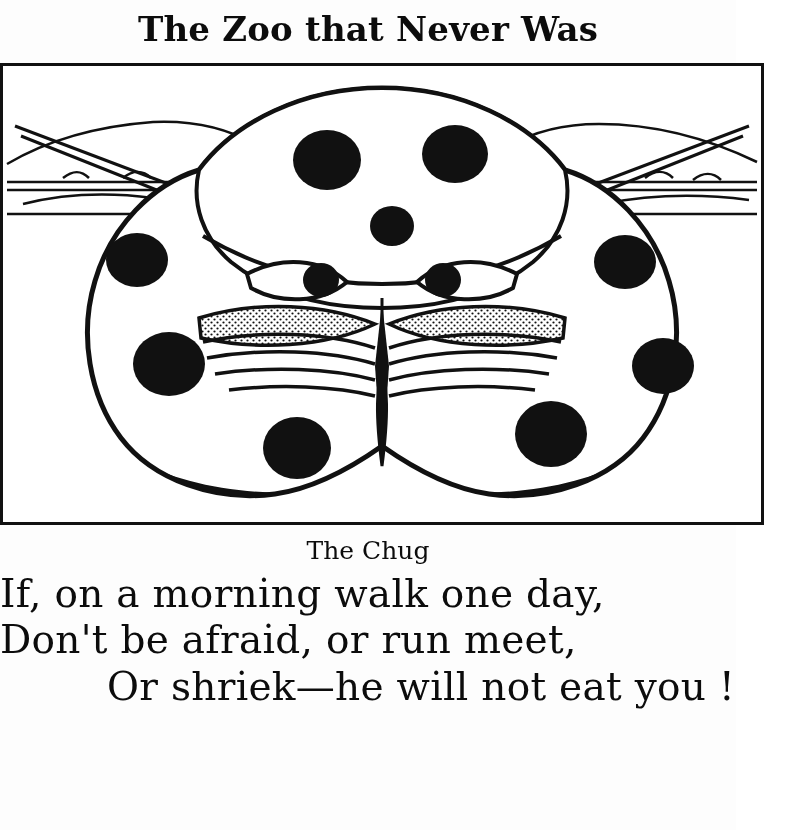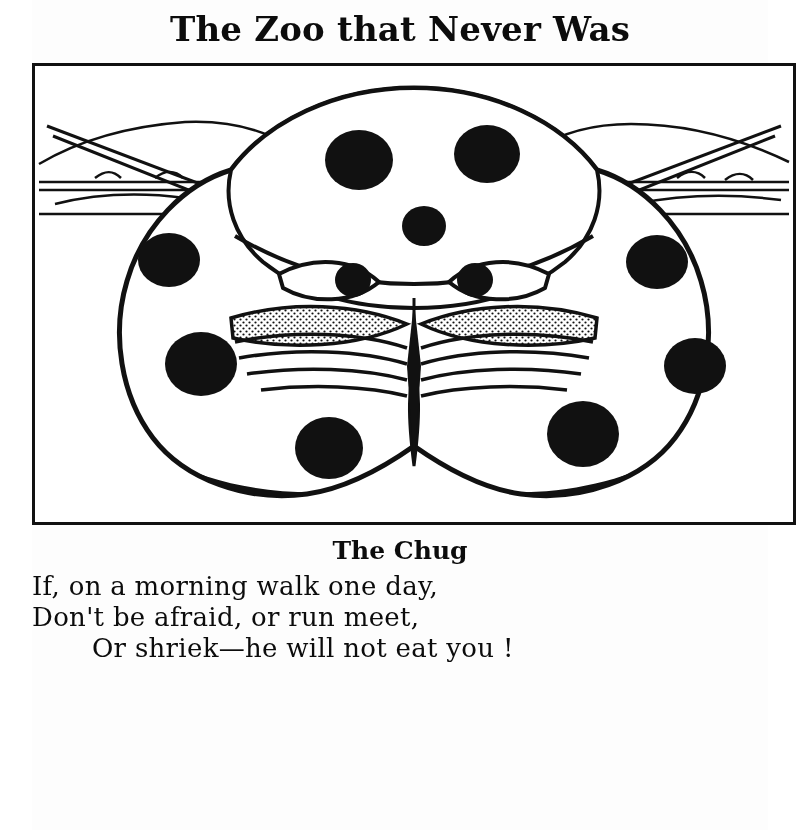--- a/index.html
+++ b/index.html
@@ -19,7 +19,6 @@
     width: 736px;
     height: 830px;
     background: #fdfdfd;
-    margin-left: 32px;
   }
   .headline {
     text-align: center;

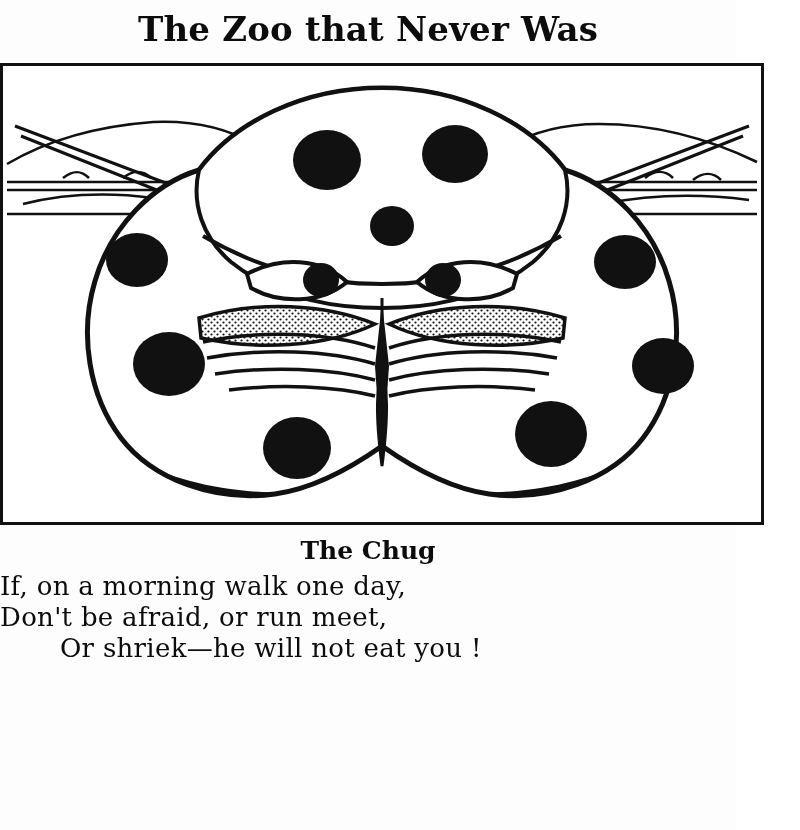--- a/index.html
+++ b/index.html
@@ -48,7 +48,7 @@
   .caption {
     text-align: center;
     font-family: "DejaVu Serif", serif;
-    font-weight: bold;
+    font-weight: normal;
     font-size: 25px;
     margin-top: 11px;
     color: #0c0c0c;

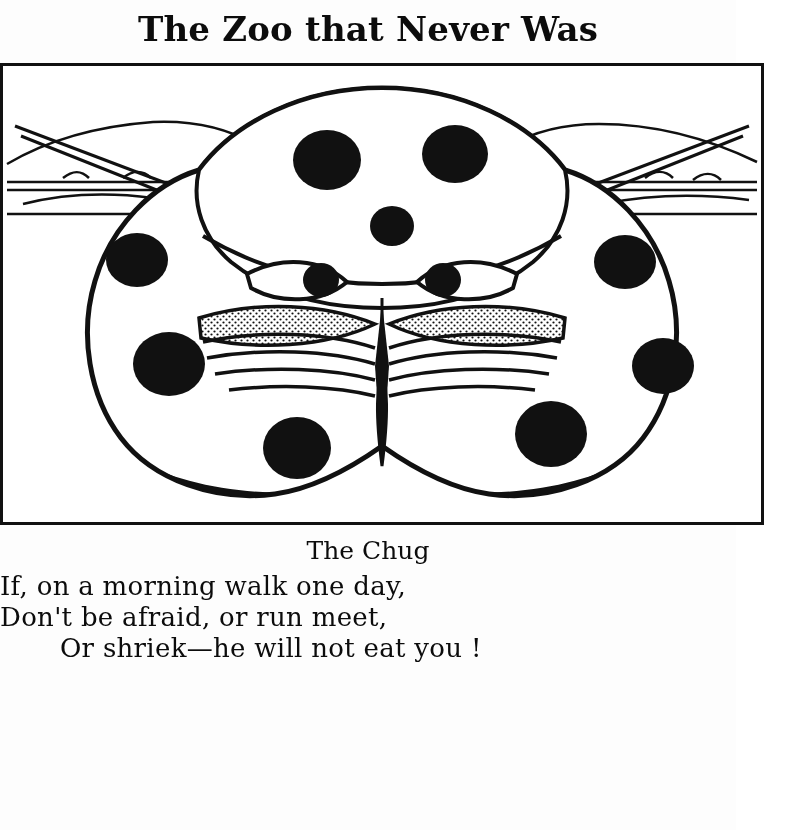--- a/index.html
+++ b/index.html
@@ -57,7 +57,7 @@
     margin: 6px auto 0 auto;
     width: 782px;
     font-family: "DejaVu Serif", serif;
-    font-size: 26px;
+    font-size: 39px;
     line-height: 1.19;
     color: #0c0c0c;
     letter-spacing: 0.3px;

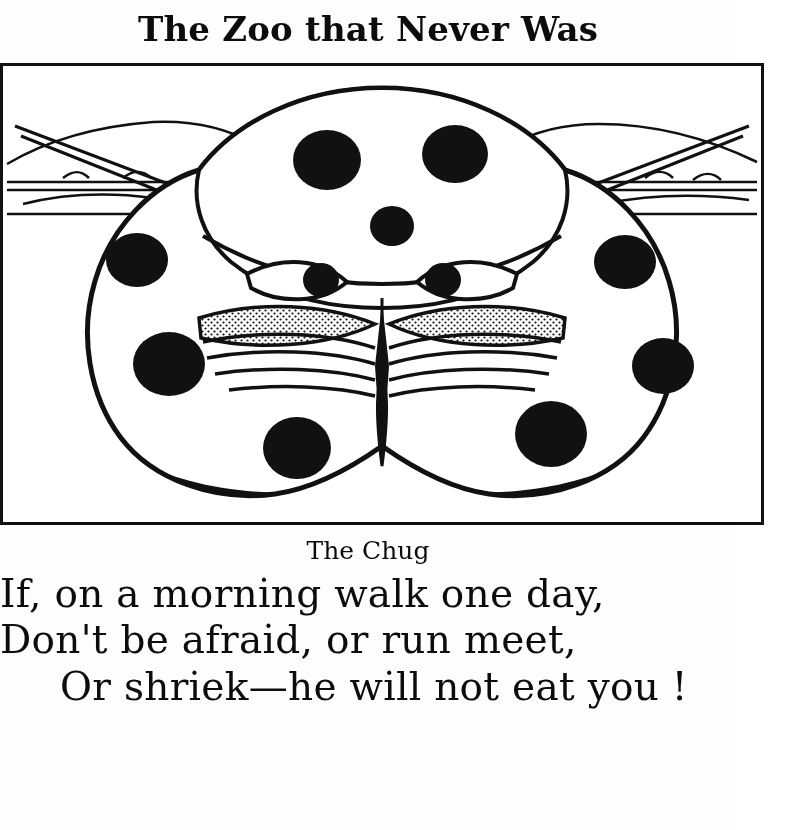--- a/index.html
+++ b/index.html
@@ -68,7 +68,7 @@
   }
   .poem .line.indent1 { padding-left: 56px; }
   .poem .line.indent2 { padding-left: 118px; }
-  .poem .line.indent3 { padding-left: 60px; }
+  .poem .line.indent3 { padding-left: 60px; text-align: center; }
 </style>
 </head>
 <body>

